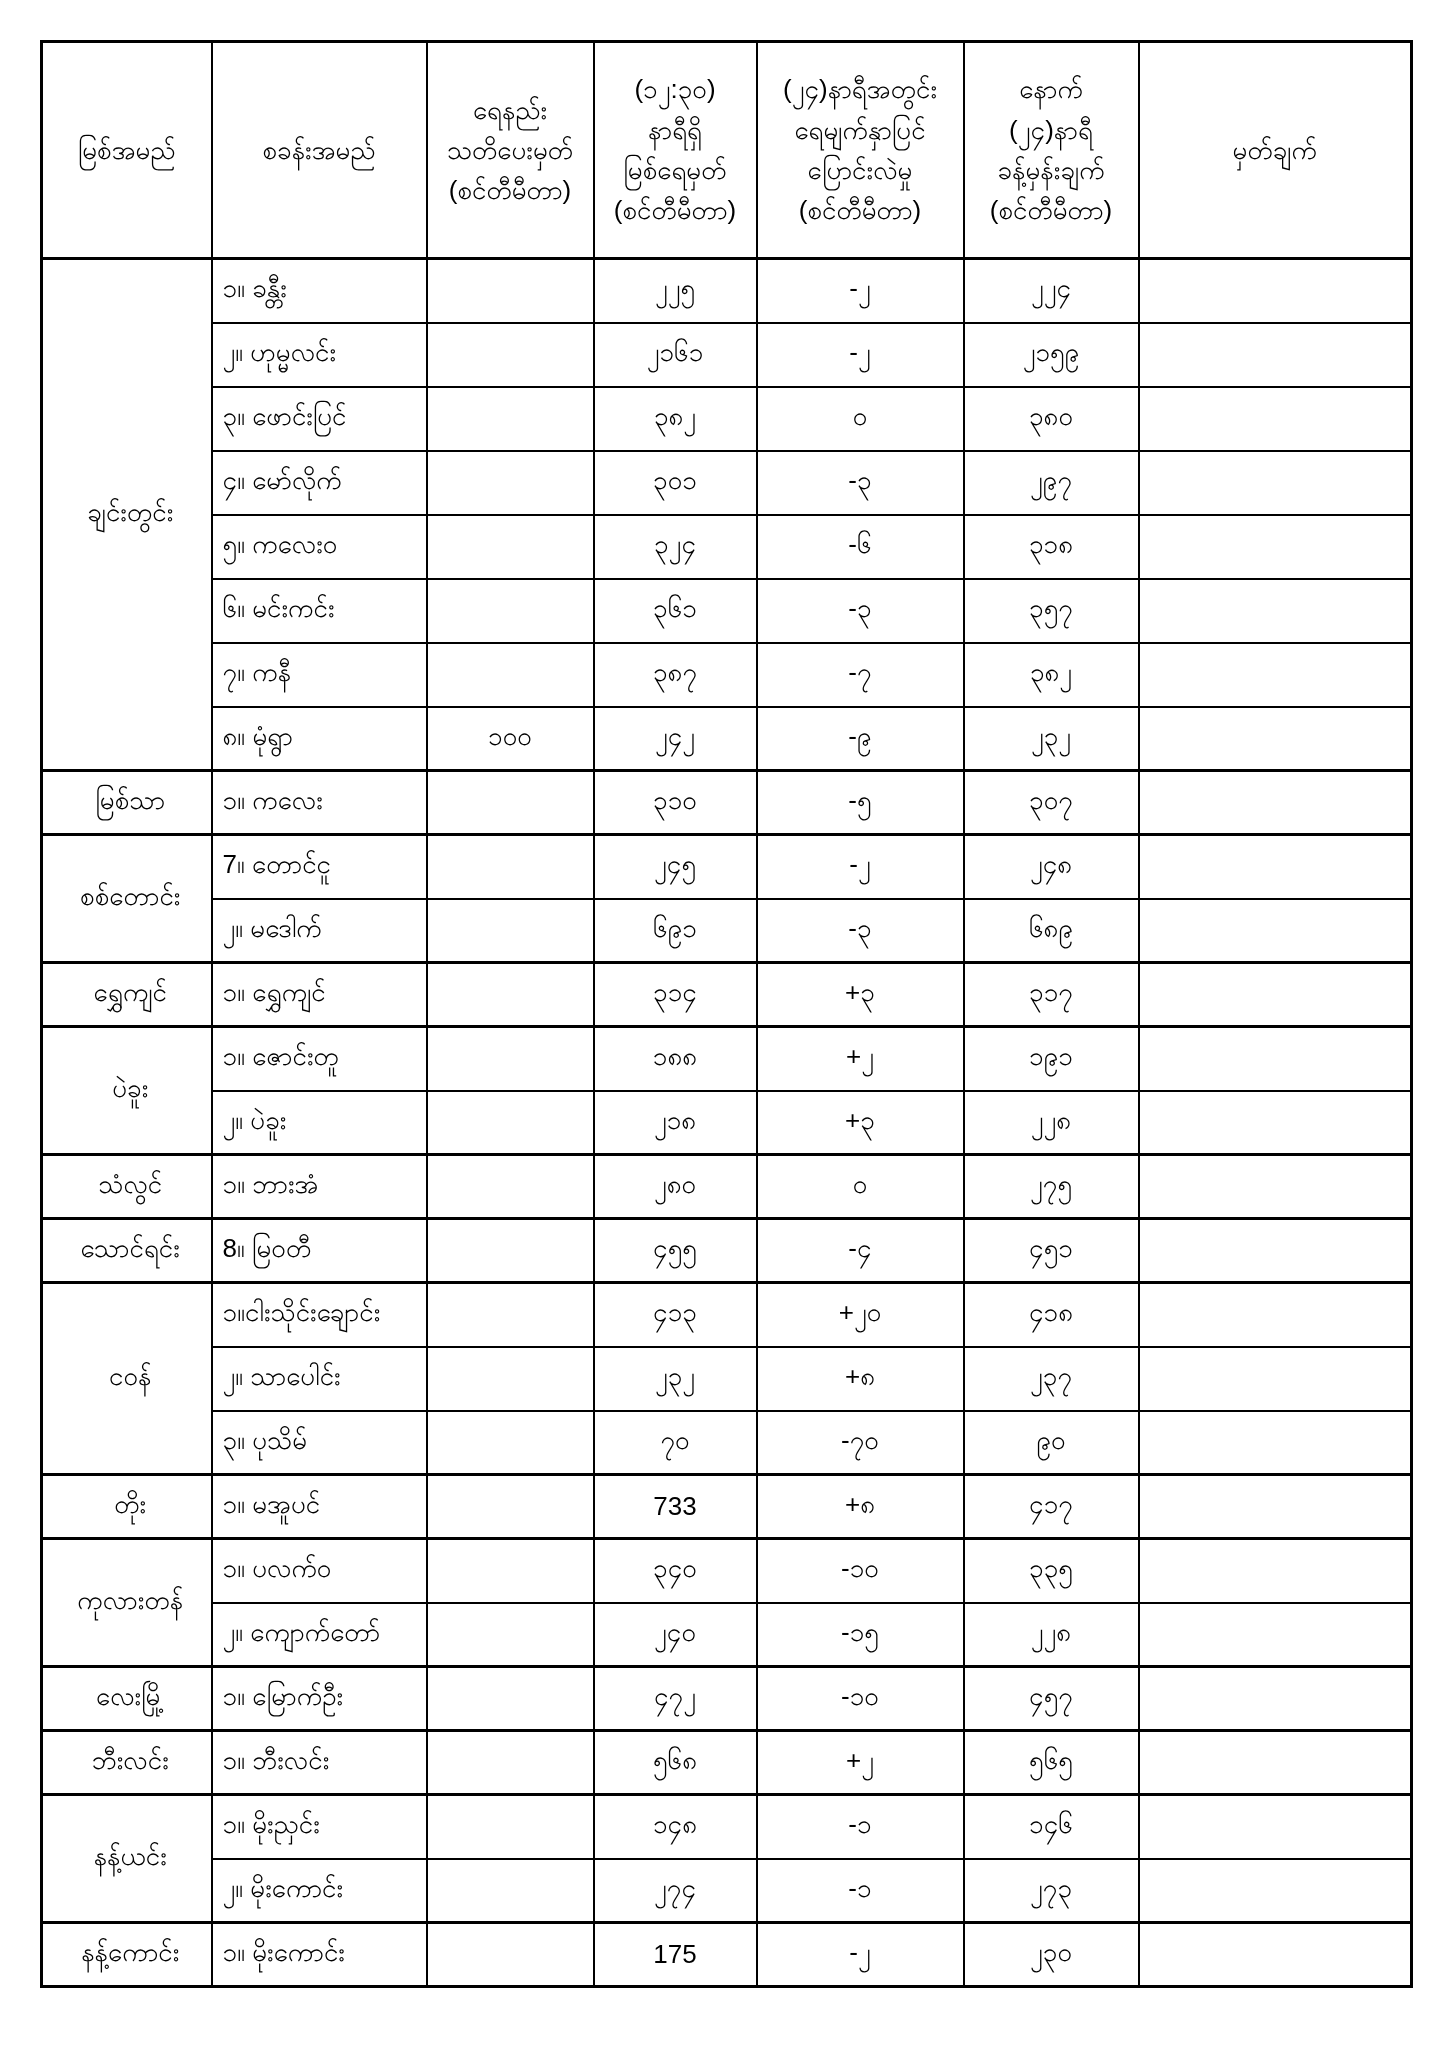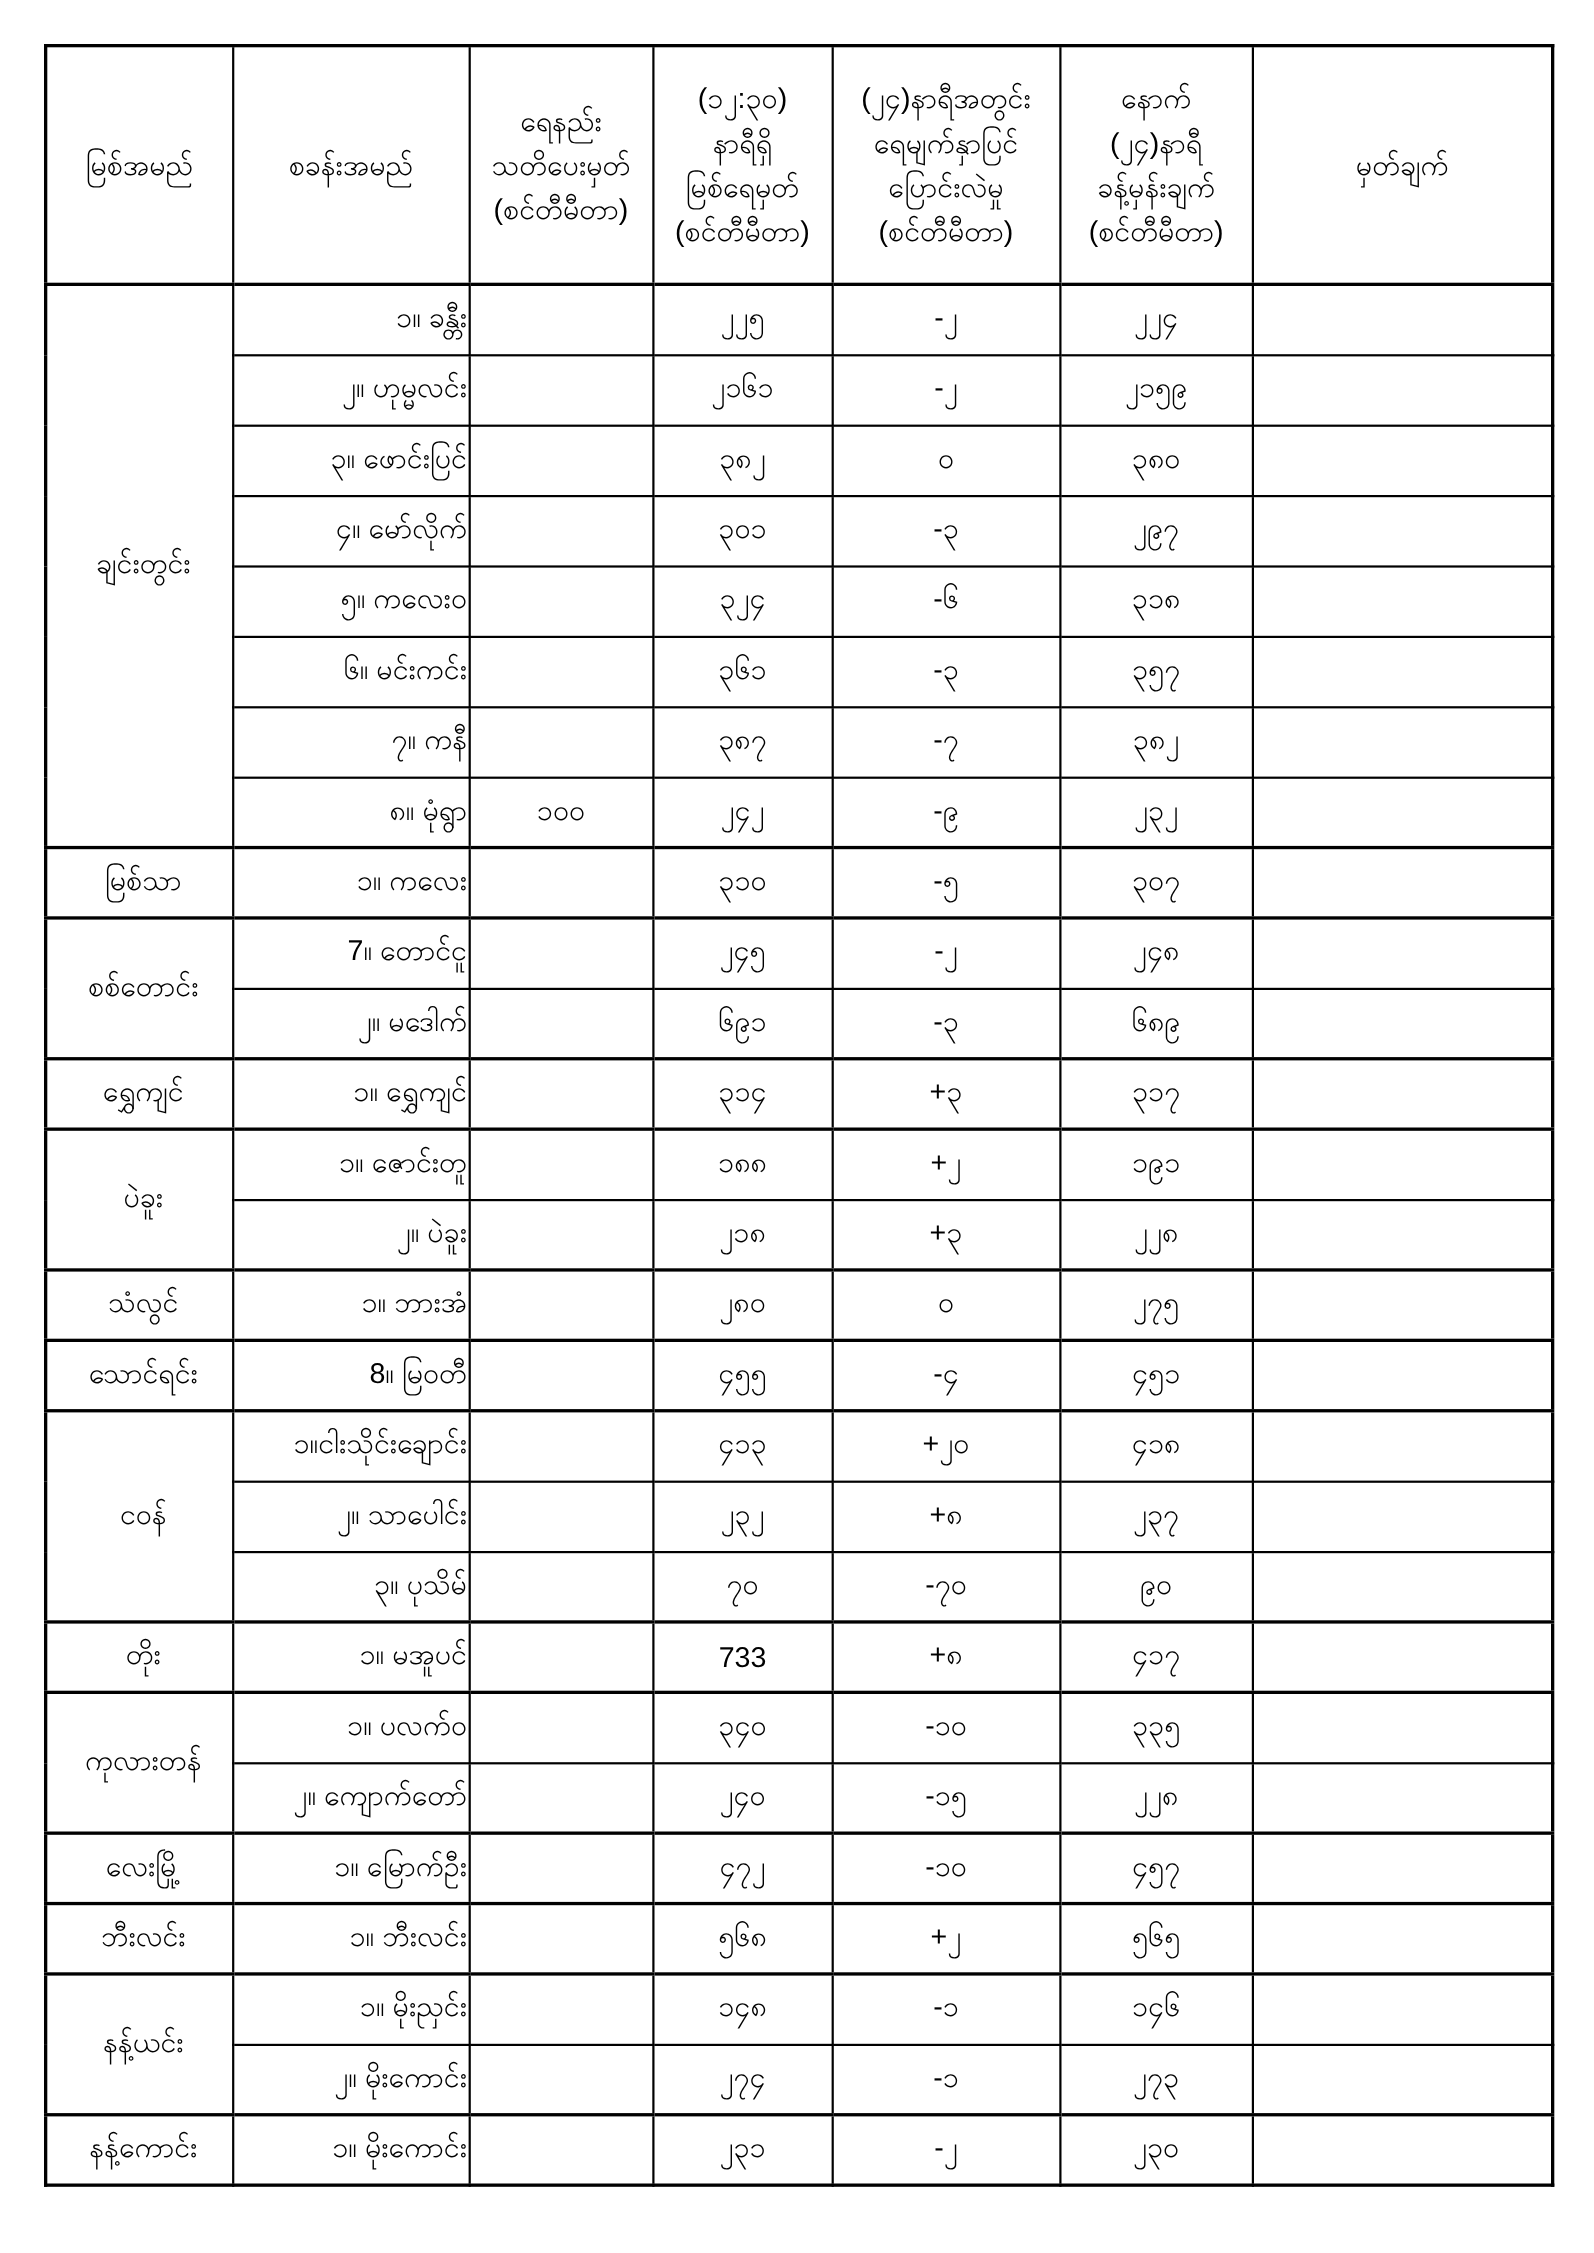--- a/index.html
+++ b/index.html
@@ -57,7 +57,7 @@
     white-space: nowrap;
   }
   td.station-cell {
-    text-align: right;
+    text-align: left;
     padding-left: 10px;
     white-space: nowrap;
   }

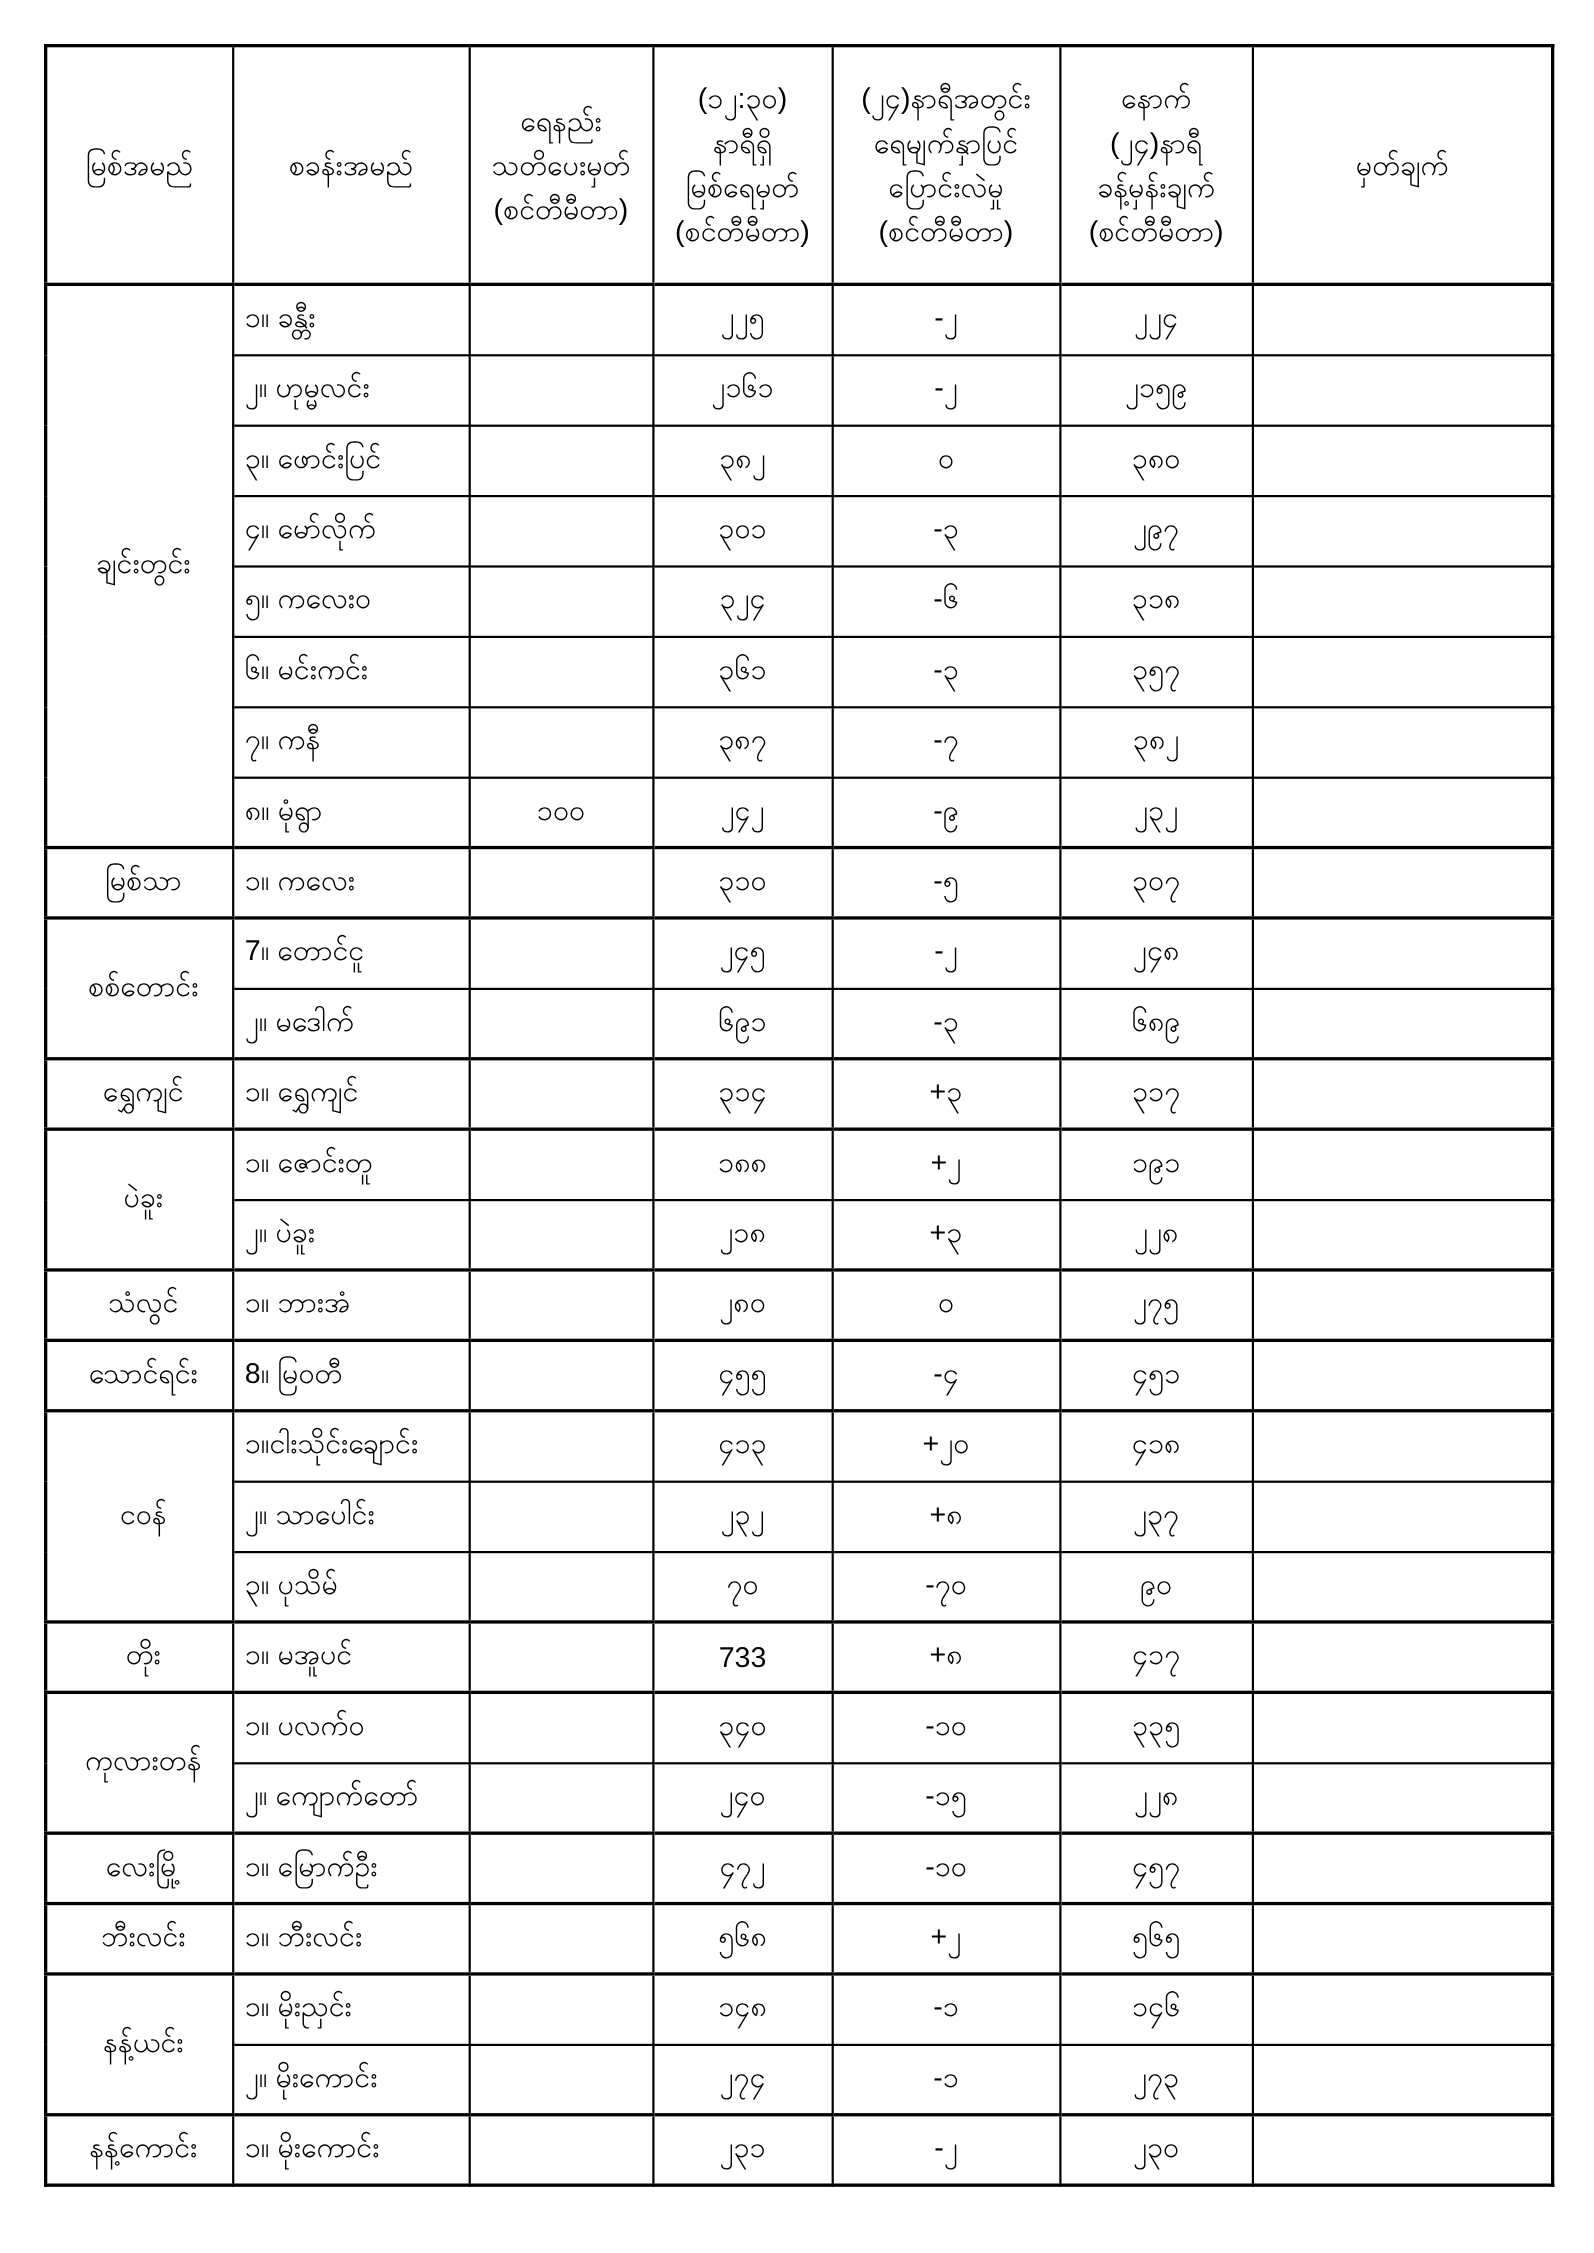--- a/index.html
+++ b/index.html
@@ -328,7 +328,7 @@
           <td class="river-cell" rowspan="1">နန့်ကောင်း</td>
           <td class="station-cell">၁။ မိုးကောင်း</td>
           <td class="num-cell"></td>
-          <td class="num-cell">၂၃၁</td>
+          <td class="num-cell">175</td>
           <td class="num-cell">-၂</td>
           <td class="num-cell">၂၃၀</td>
           <td class="num-cell"></td>

